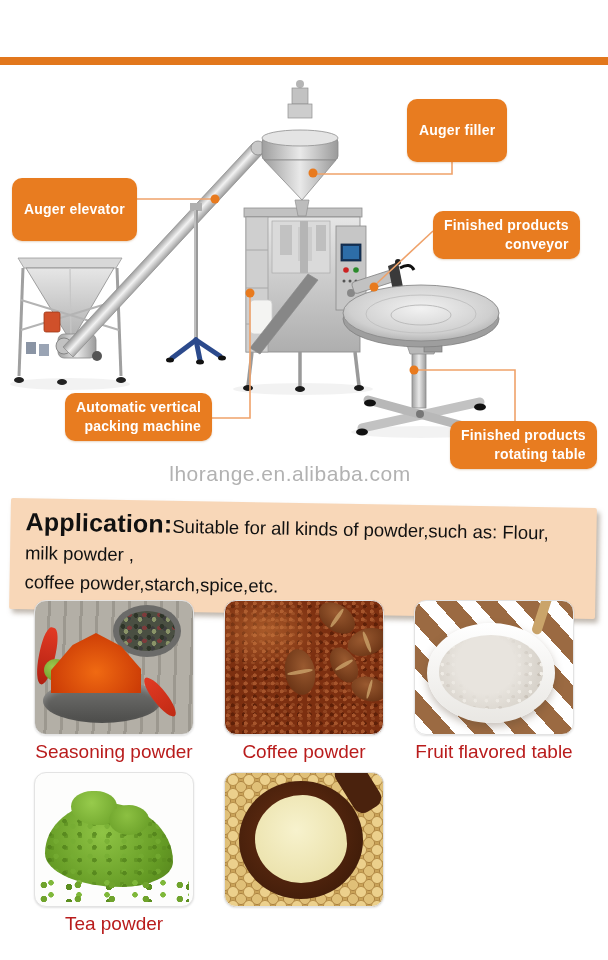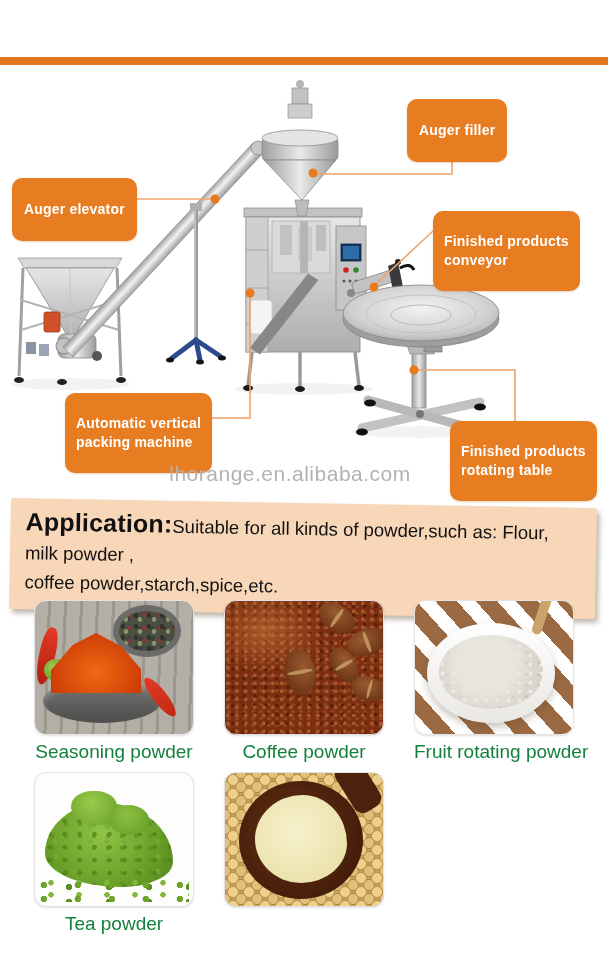--- a/index.html
+++ b/index.html
@@ -18,7 +18,7 @@
     box-shadow:0 1px 2px rgba(160,90,20,.25);
   }
   .lbl1{padding:22px 12px;}
-  .lbl2{padding:21px 11px;}
+  .lbl2{padding:5px 11px;text-align:right;}
   
   .watermark{
     position:absolute;left:0;top:462px;width:580px;text-align:center;

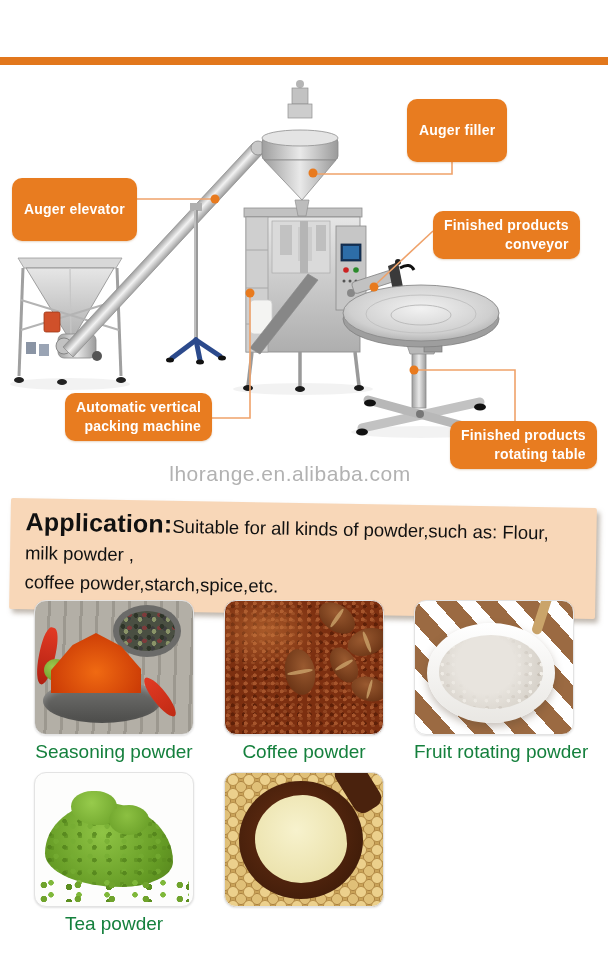--- a/index.html
+++ b/index.html
@@ -44,7 +44,7 @@
     position:relative;height:133px;border-radius:12px;overflow:hidden;
     border:1px solid #e3e3e3;background:#fff;box-shadow:0 1px 2px rgba(0,0,0,.12);
   }
-  .tile-label{font-size:19px;color:#15803d;text-align:center;margin-top:6px;white-space:nowrap;height:24px;}
+  .tile-label{font-size:19px;color:#b91c1c;text-align:center;margin-top:6px;white-space:nowrap;height:24px;}
   .abs{position:absolute;}
   
   .t-seasoning{background:repeating-linear-gradient(92deg,#b3afa6 0 13px,#9c988f 13px 16px);}

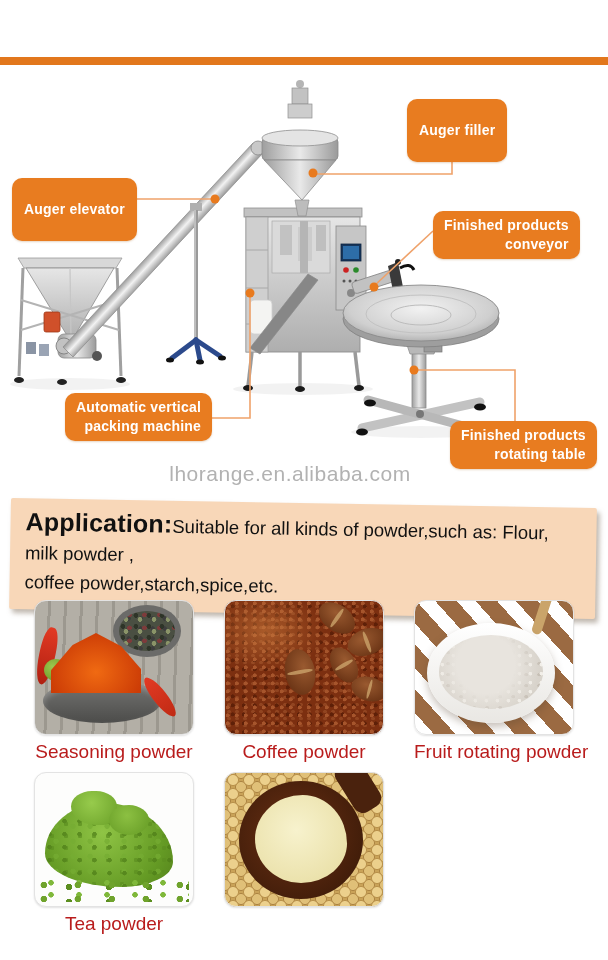--- a/index.html
+++ b/index.html
@@ -342,7 +342,7 @@
       <div class="abs f-bowl"></div>
       <div class="abs f-powder"></div>
     </div>
-    <div class="tile-label">Fruit rotating powder</div>
+    <div class="tile-label">Fruit flavored table</div>
   </div>
 
   <div class="cell">

